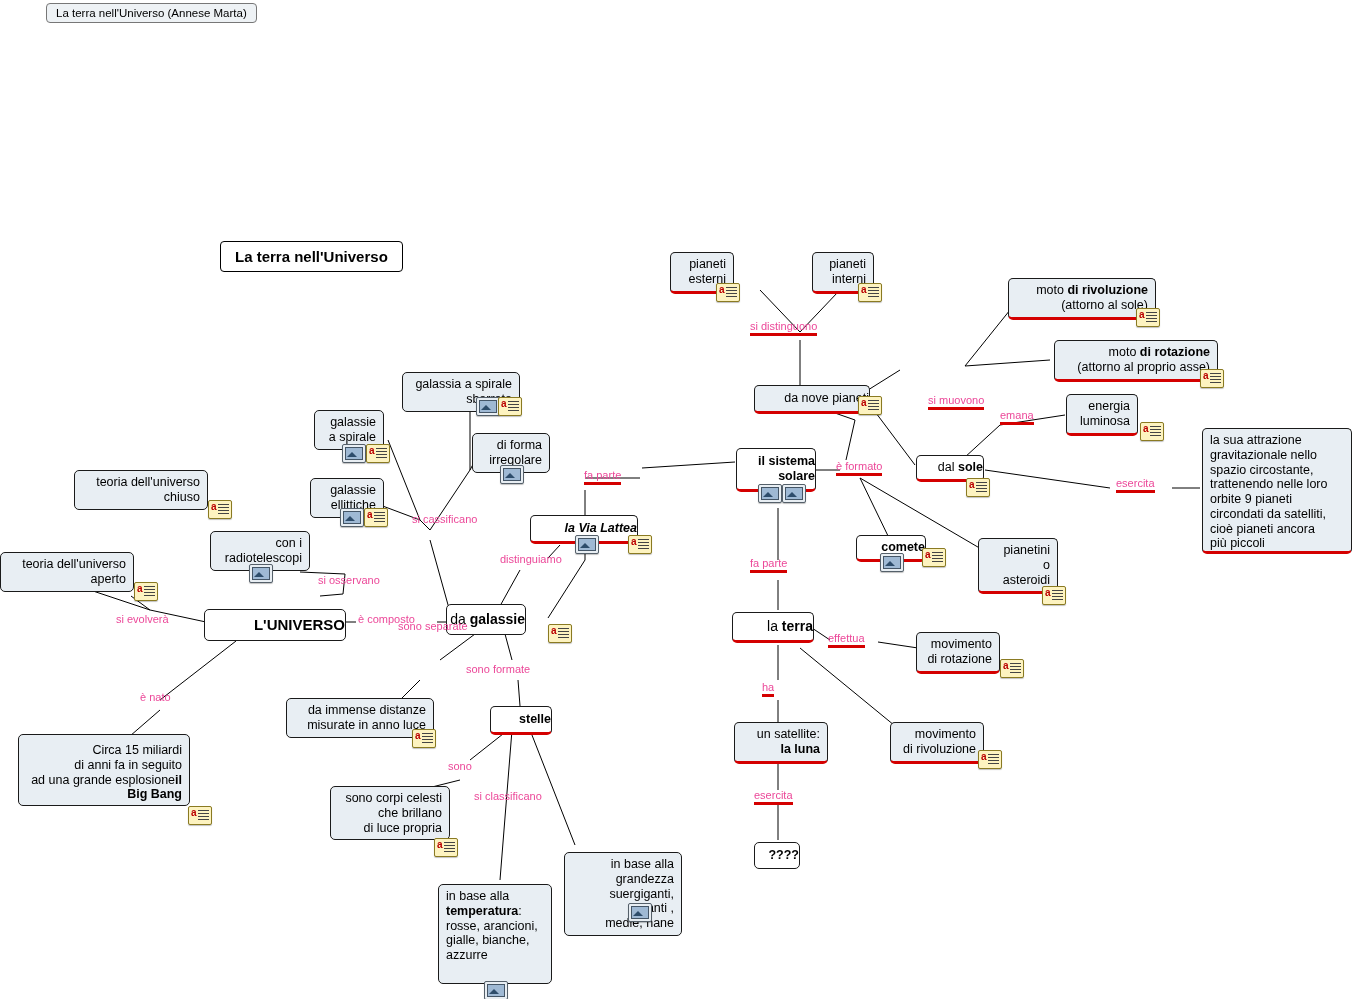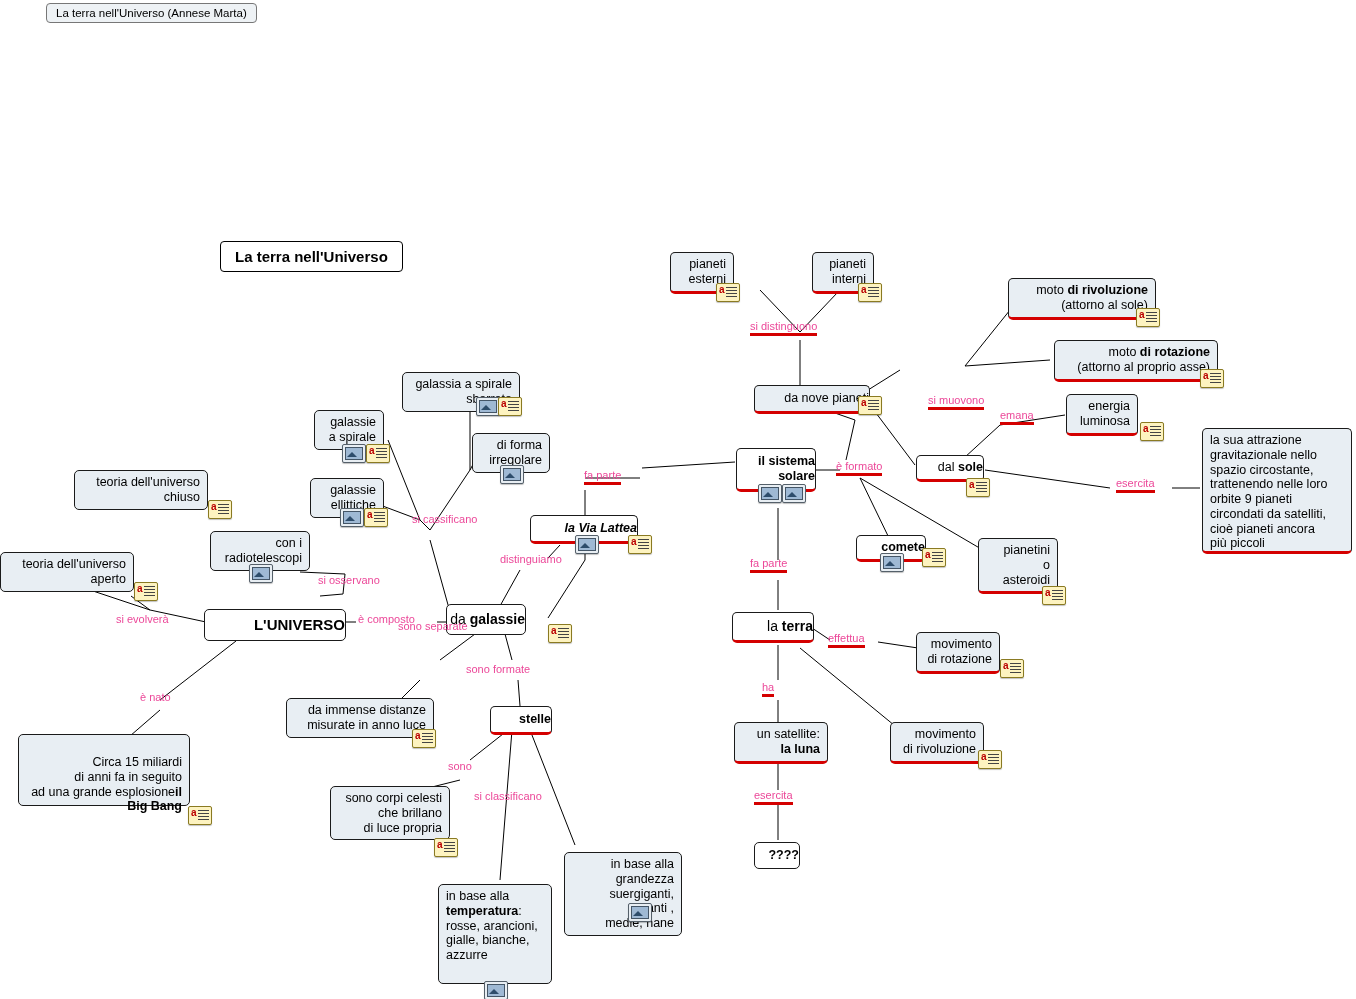--- a/index.html
+++ b/index.html
@@ -118,7 +118,7 @@
 aperto</div>
   <div class="ico note" style="left:134px;top:582px;"></div>
 
-  <div class="node" style="left:18px;top:734px;width:172px;height:72px;padding-top:20px;"><span>Circa 15 miliardi
+  <div class="node" style="left:18px;top:734px;width:172px;height:72px;padding-top:8px;"><span>Circa 15 miliardi
 di anni fa in seguito
 ad una grande esplosione</span><b>il Big Bang</b></div>
   <div class="ico note" style="left:188px;top:806px;"></div>

